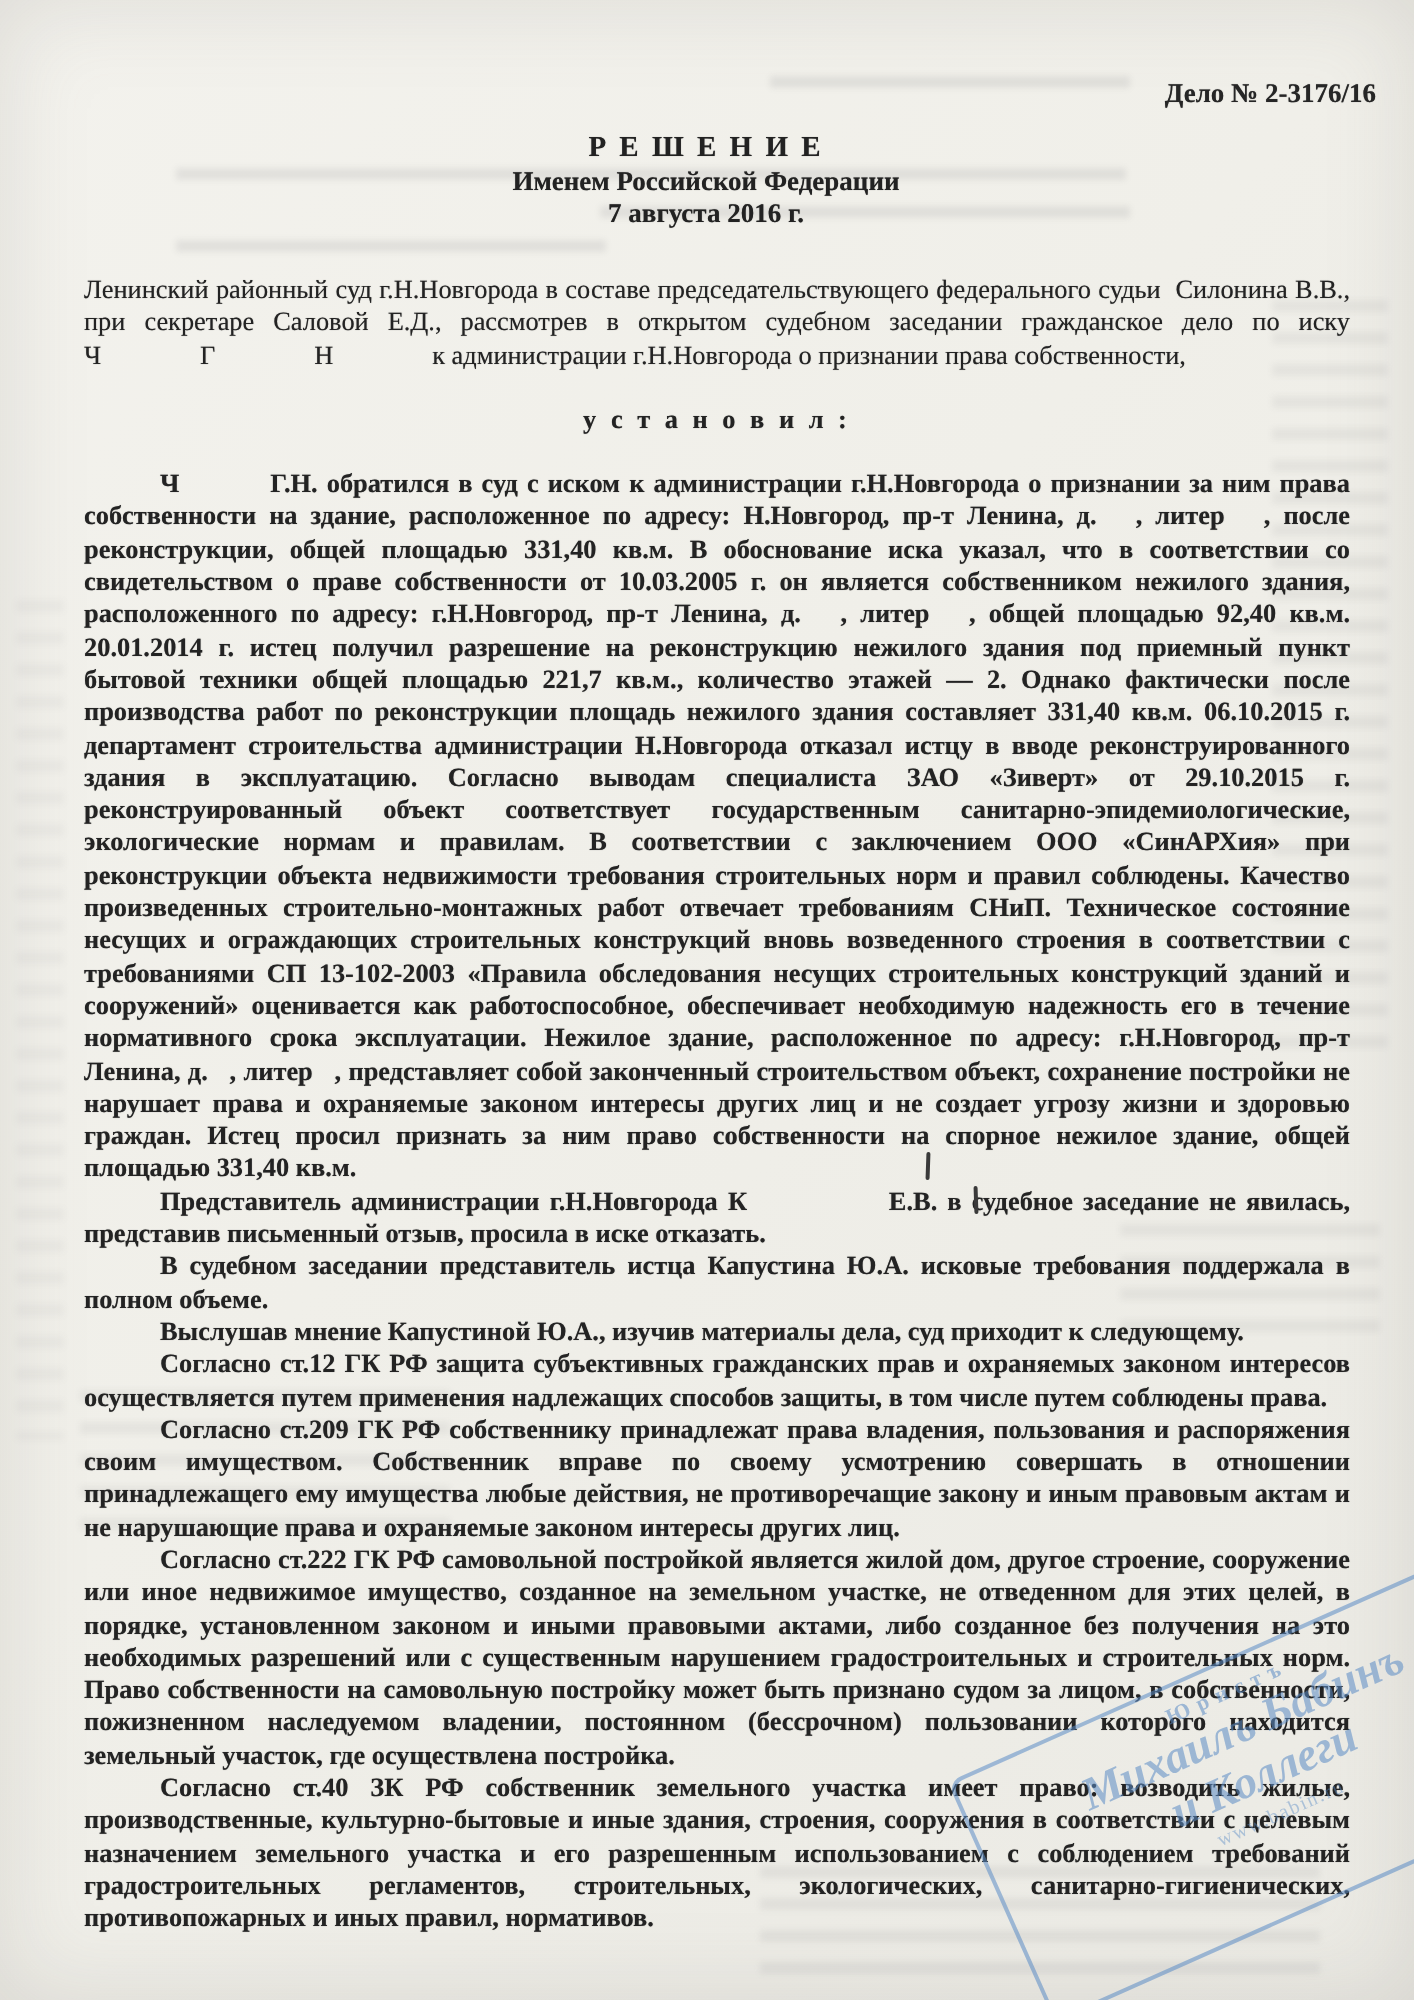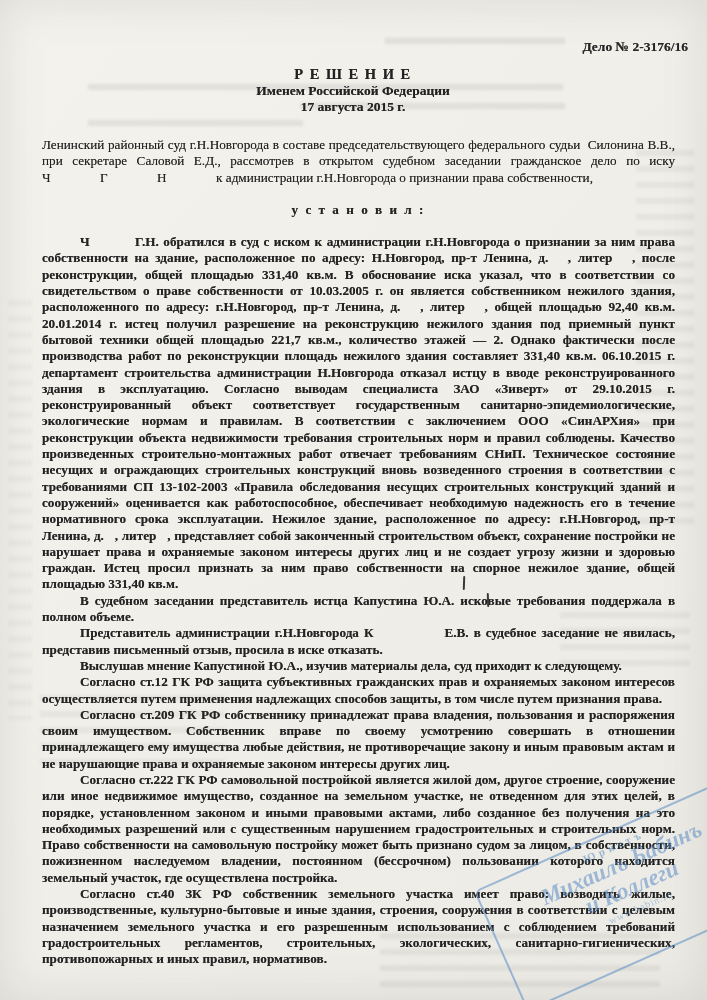--- a/index.html
+++ b/index.html
@@ -95,7 +95,7 @@
   <div class="title-block">
     <div class="title-main">Р Е Ш Е Н И Е</div>
     <div class="title-sub">Именем Российской Федерации</div>
-    <div class="title-date">17 августа  2015 г.</div>
+    <div class="title-date">7 августа  2016 г.</div>
   </div>
 
   <div class="body-text">

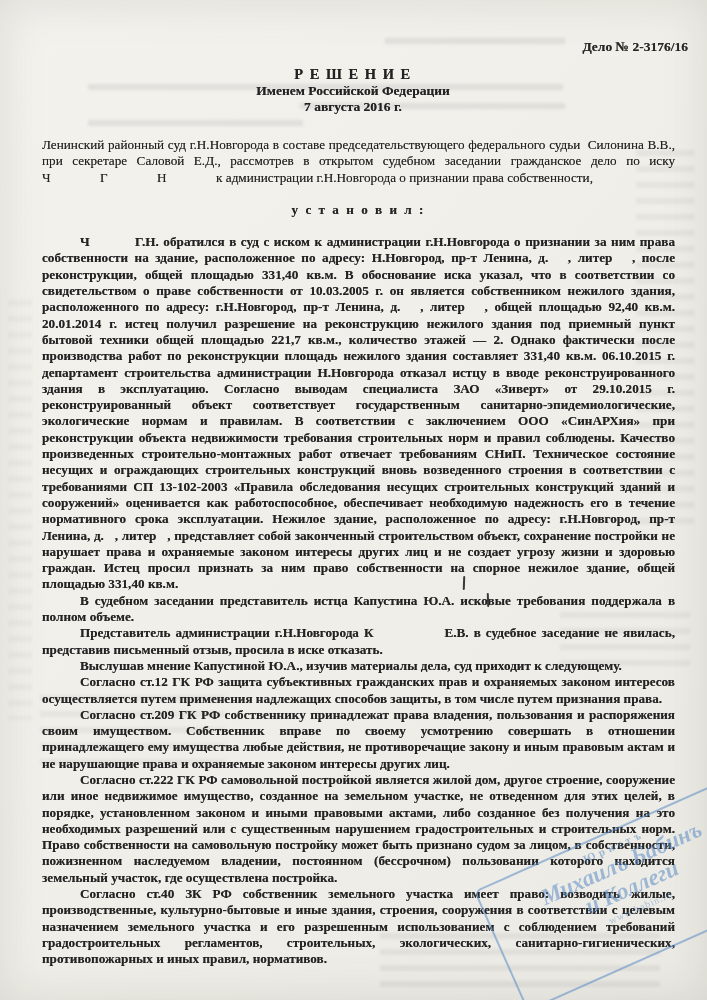--- a/index.html
+++ b/index.html
@@ -104,8 +104,8 @@
     <div class="paragraphs">
 
     <p class="para">Ч&nbsp;&nbsp;&nbsp;&nbsp;&nbsp;&nbsp;&nbsp;&nbsp;&nbsp;&nbsp;Г.Н.  обратился в суд с иском к администрации г.Н.Новгорода о признании за ним права собственности на здание, расположенное по адресу: Н.Новгород, пр-т Ленина, д.&nbsp;&nbsp;&nbsp;, литер&nbsp;&nbsp;&nbsp;, после реконструкции, общей площадью 331,40 кв.м. В обоснование иска указал, что в соответствии со свидетельством о праве собственности от 10.03.2005 г. он является собственником нежилого здания, расположенного  по адресу: г.Н.Новгород, пр-т Ленина, д.&nbsp;&nbsp;&nbsp;, литер&nbsp;&nbsp;&nbsp;, общей площадью 92,40 кв.м. 20.01.2014 г. истец получил разрешение на  реконструкцию нежилого здания под приемный пункт бытовой техники общей площадью 221,7 кв.м.,  количество этажей — 2.  Однако фактически после производства работ по реконструкции площадь нежилого здания составляет 331,40 кв.м. 06.10.2015 г. департамент строительства администрации Н.Новгорода отказал истцу в вводе реконструированного здания в эксплуатацию. Согласно выводам специалиста ЗАО «Зиверт» от 29.10.2015 г.  реконструированный объект соответствует государственным санитарно-эпидемиологические, экологические нормам и правилам. В соответствии с заключением ООО «СинАРХия» при реконструкции объекта недвижимости требования  строительных норм и правил соблюдены.  Качество  произведенных строительно-монтажных работ отвечает требованиям  СНиП.  Техническое состояние  несущих и ограждающих строительных конструкций вновь возведенного строения  в соответствии с требованиями СП 13-102-2003 «Правила обследования несущих строительных  конструкций зданий и сооружений» оценивается как работоспособное, обеспечивает необходимую надежность его в течение нормативного срока эксплуатации. Нежилое здание, расположенное по адресу: г.Н.Новгород, пр-т Ленина, д.&nbsp;&nbsp;&nbsp;, литер&nbsp;&nbsp;&nbsp;, представляет собой законченный строительством объект, сохранение постройки не нарушает права и  охраняемые законом интересы других лиц и не создает угрозу жизни и здоровью граждан. Истец просил признать за ним право собственности на спорное нежилое здание, общей площадью 331,40 кв.м.</p>
+        <p class="para">Представитель администрации г.Н.Новгорода К&nbsp;&nbsp;&nbsp;&nbsp;&nbsp;&nbsp;&nbsp;&nbsp;&nbsp;&nbsp;&nbsp;&nbsp;&nbsp;&nbsp;Е.В. в судебное заседание не явилась, представив письменный отзыв, просила в иске отказать.</p>
         <p class="para">В судебном заседании представитель истца Капустина Ю.А. исковые требования поддержала в полном объеме.</p>
-        <p class="para">Представитель администрации г.Н.Новгорода К&nbsp;&nbsp;&nbsp;&nbsp;&nbsp;&nbsp;&nbsp;&nbsp;&nbsp;&nbsp;&nbsp;&nbsp;&nbsp;&nbsp;Е.В. в судебное заседание не явилась, представив письменный отзыв, просила в иске отказать.</p>
         <p class="para">Выслушав мнение Капустиной Ю.А., изучив материалы дела, суд приходит к следующему.</p>
         <p class="para">Согласно ст.12 ГК РФ защита субъективных гражданских прав и охраняемых законом интересов осуществляется путем применения надлежащих способов защиты, в том числе путем признания права.</p>
         <p class="para">Согласно ст.209 ГК РФ собственнику принадлежат права владения, пользования и распоряжения своим имуществом. Собственник вправе по своему усмотрению совершать в отношении принадлежащего ему имущества любые действия, не противоречащие закону и иным правовым актам и не нарушающие права и охраняемые законом интересы других лиц.</p>

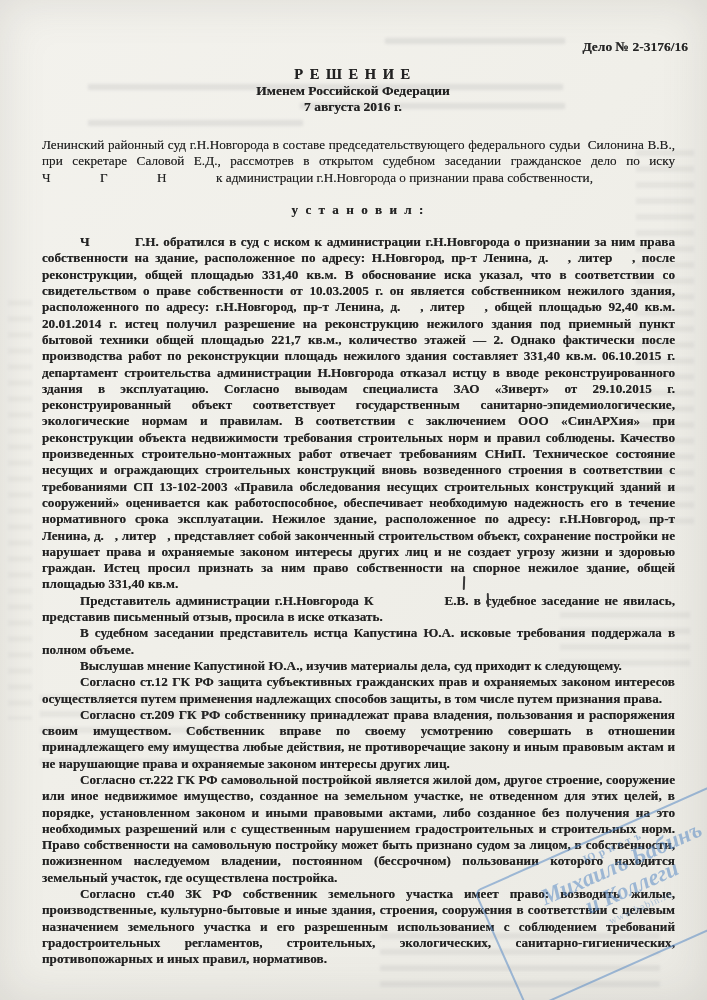--- a/index.html
+++ b/index.html
@@ -107,7 +107,7 @@
         <p class="para">Представитель администрации г.Н.Новгорода К&nbsp;&nbsp;&nbsp;&nbsp;&nbsp;&nbsp;&nbsp;&nbsp;&nbsp;&nbsp;&nbsp;&nbsp;&nbsp;&nbsp;Е.В. в судебное заседание не явилась, представив письменный отзыв, просила в иске отказать.</p>
         <p class="para">В судебном заседании представитель истца Капустина Ю.А. исковые требования поддержала в полном объеме.</p>
         <p class="para">Выслушав мнение Капустиной Ю.А., изучив материалы дела, суд приходит к следующему.</p>
-        <p class="para">Согласно ст.12 ГК РФ защита субъективных гражданских прав и охраняемых законом интересов осуществляется путем применения надлежащих способов защиты, в том числе путем признания права.</p>
+        <p class="para">Согласно ст.12 ГК РФ защита субъективных гражданских прав и охраняемых законом интересов осуществляется путем применения надлежащих способов защиты, в том числе путем соблюдены права.</p>
         <p class="para">Согласно ст.209 ГК РФ собственнику принадлежат права владения, пользования и распоряжения своим имуществом. Собственник вправе по своему усмотрению совершать в отношении принадлежащего ему имущества любые действия, не противоречащие закону и иным правовым актам и не нарушающие права и охраняемые законом интересы других лиц.</p>
         <p class="para">Согласно ст.222  ГК РФ самовольной постройкой  является  жилой дом, другое строение, сооружение или иное недвижимое  имущество, созданное на земельном участке, не отведенном для этих целей,  в порядке, установленном законом и иными  правовыми актами, либо созданное  без получения на это  необходимых разрешений или с существенным нарушением  градостроительных  и  строительных  норм.  Право  собственности  на самовольную  постройку  может быть признано  судом  за лицом, в  собственности, пожизненном  наследуемом владении, постоянном (бессрочном) пользовании  которого находится  земельный участок, где осуществлена постройка.</p>
         <p class="para">Согласно ст.40 ЗК РФ собственник земельного участка имеет право: возводить жилые, производственные, культурно-бытовые и иные здания, строения, сооружения в соответствии с целевым назначением земельного участка и его разрешенным использованием с соблюдением требований градостроительных регламентов, строительных, экологических, санитарно-гигиенических, противопожарных и иных правил, нормативов.</p>

